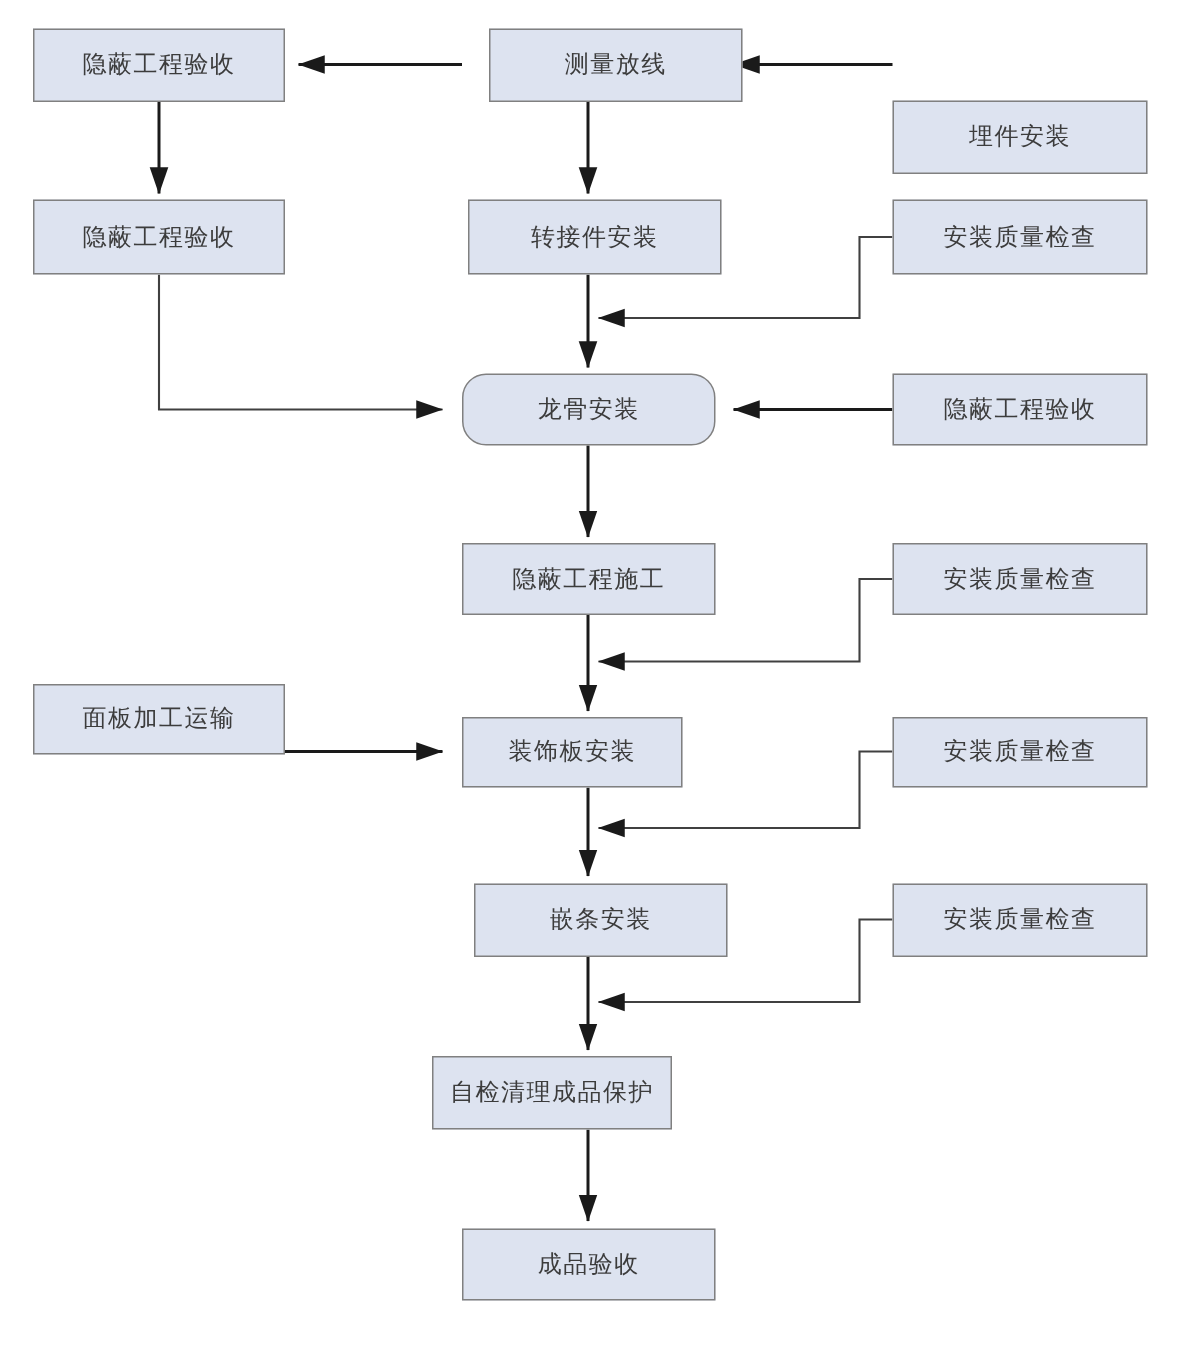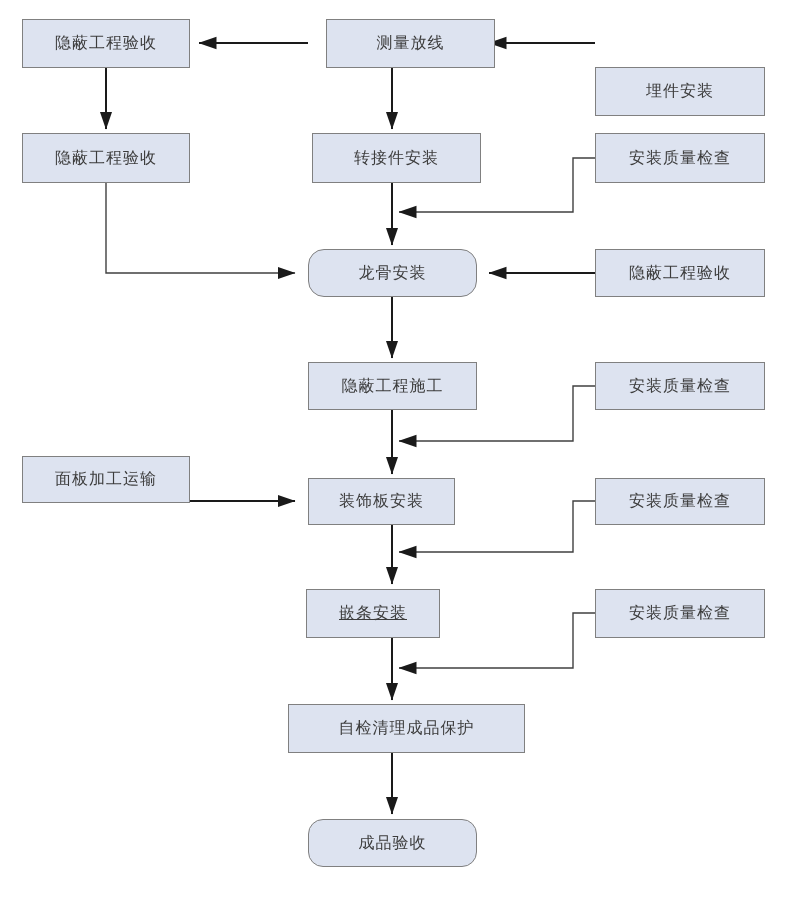--- a/index.html
+++ b/index.html
@@ -98,7 +98,7 @@
 
   <div class="node" style="left:595px;top:478px;width:170px;height:47px;">安装质量检查</div>
 
-  <div class="node" style="left:306px;top:589px;width:134px;height:49px;text-decoration:underline;">嵌条安装</div>
+  <div class="node" style="left:316px;top:589px;width:169px;height:49px;">嵌条安装</div>
 
   <div class="node" style="left:595px;top:589px;width:170px;height:49px;">安装质量检查</div>
 

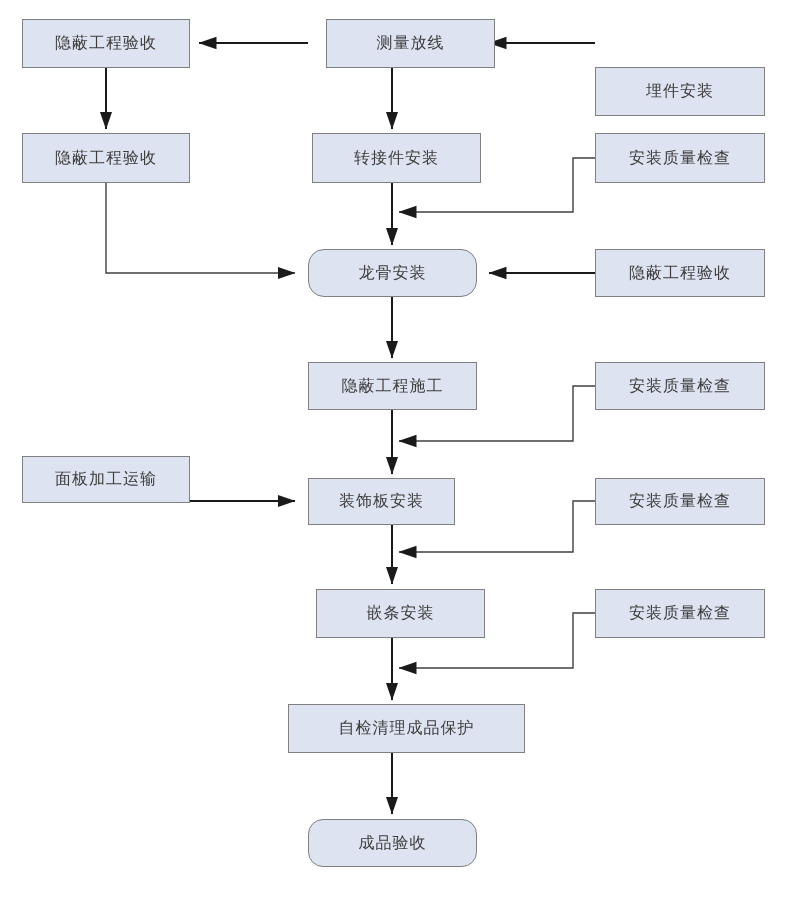--- a/index.html
+++ b/index.html
@@ -102,7 +102,7 @@
 
   <div class="node" style="left:595px;top:589px;width:170px;height:49px;">安装质量检查</div>
 
-  <div class="node" style="left:288px;top:704px;width:237px;height:49px;">自检清理成品保护</div>
+  <div class="node" style="left:288px;top:704px;width:160px;height:49px;">自检清理成品保护</div>
 
   <div class="node" style="left:308px;top:819px;width:169px;height:48px;border-radius:15px;">成品验收</div>
 

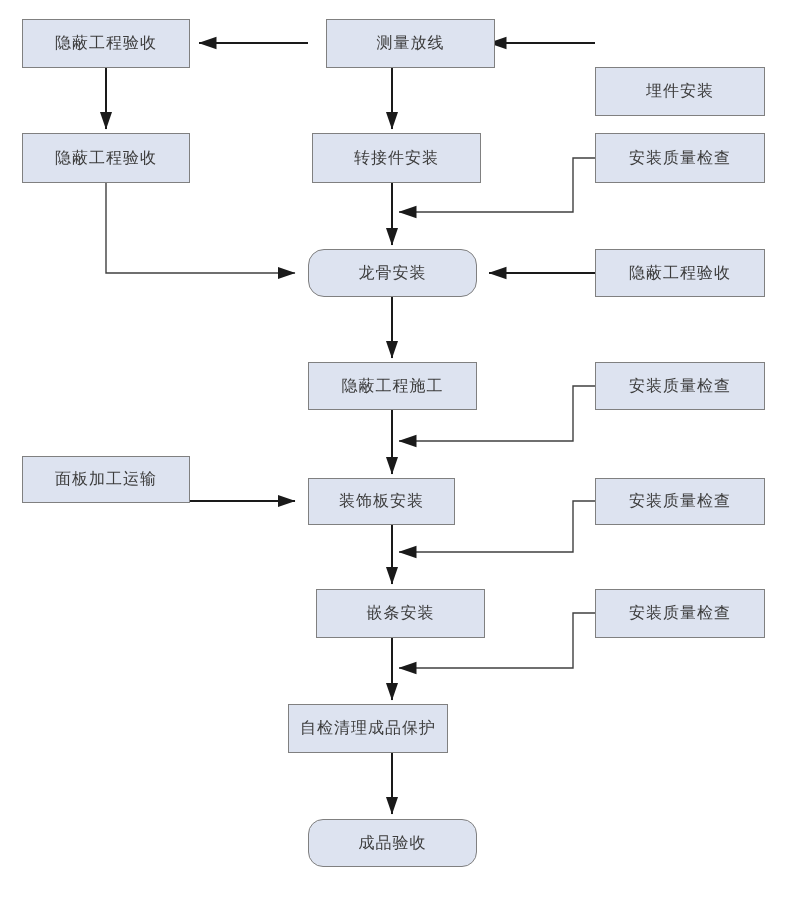--- a/index.html
+++ b/index.html
@@ -104,7 +104,7 @@
 
   <div class="node" style="left:288px;top:704px;width:160px;height:49px;">自检清理成品保护</div>
 
-  <div class="node" style="left:308px;top:819px;width:169px;height:48px;border-radius:15px;">成品验收</div>
+  <div class="node" style="left:308px;top:819px;width:169px;height:48px;">成品验收</div>
 
 </div>
 

